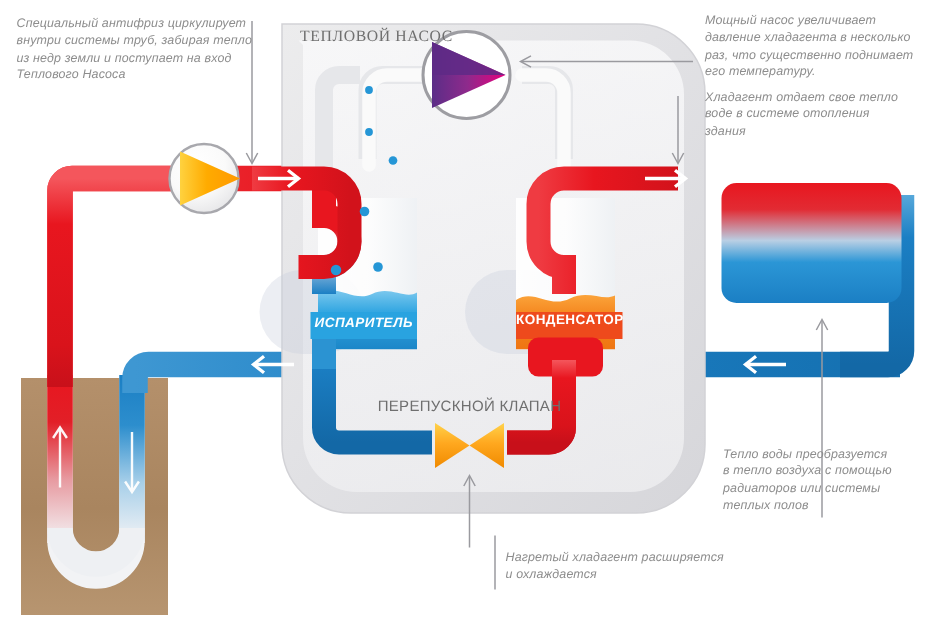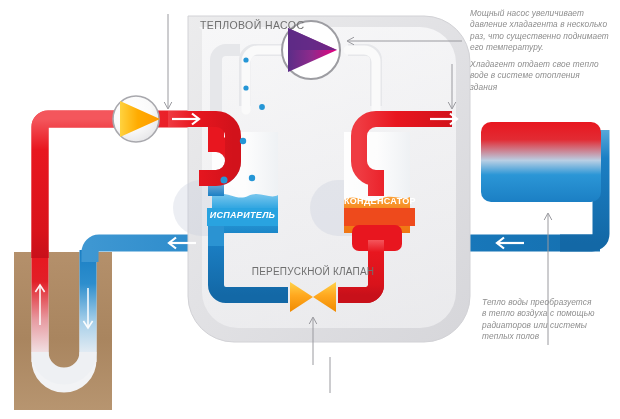--- a/index.html
+++ b/index.html
@@ -364,6 +364,10 @@
 
   <div class="valve-label" style="left:243px;top:266px;width:140px;">ПЕРЕПУСКНОЙ КЛАПАН</div>
 
+  <div class="anno" style="left:11px;top:10px;width:165px;">Специальный антифриз циркулирует
+внутри системы труб, забирая тепло
+из недр земли и поступает на вход
+Теплового Насоса</div>
 
   <div class="anno" style="left:470px;top:59px;width:150px;">Хладагент отдает свое тепло
 воде в системе отопления

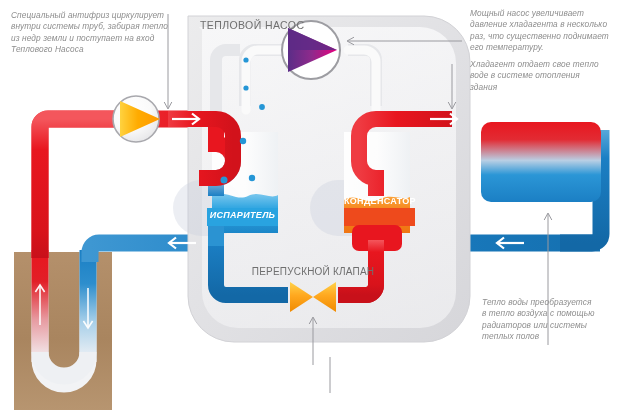--- a/index.html
+++ b/index.html
@@ -356,7 +356,7 @@
     </g>
   </svg>
 
-  <div class="hp-title" style="left:200px;top:19px;">ТЕПЛОВОЙ НАСОС</div>
+  <div class="hp-title" style="left:200px;top:19px;font-family:Liberation Serif, serif;">ТЕПЛОВОЙ НАСОС</div>
 
   <div class="tank-label" style="left:207px;top:210px;width:71px;font-style:italic;">ИСПАРИТЕЛЬ</div>
 

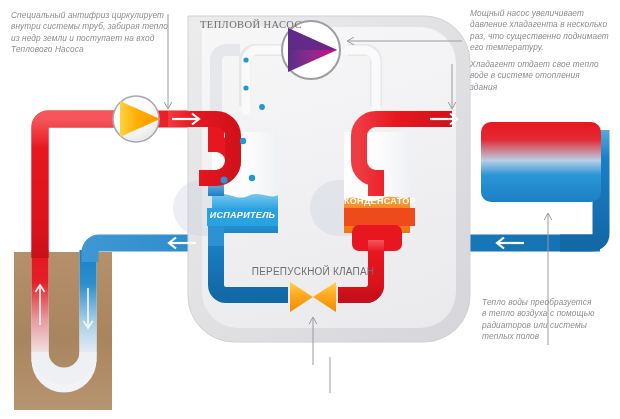--- a/index.html
+++ b/index.html
@@ -360,7 +360,7 @@
 
   <div class="tank-label" style="left:207px;top:210px;width:71px;font-style:italic;">ИСПАРИТЕЛЬ</div>
 
-  <div class="tank-label" style="left:344px;top:196px;width:71px;">КОНДЕНСАТОР</div>
+  <div class="tank-label" style="left:344px;top:208px;width:71px;">КОНДЕНСАТОР</div>
 
   <div class="valve-label" style="left:243px;top:266px;width:140px;">ПЕРЕПУСКНОЙ КЛАПАН</div>
 

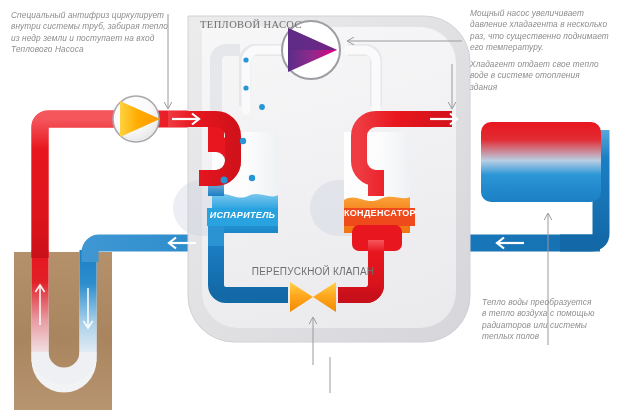--- a/index.html
+++ b/index.html
@@ -383,6 +383,8 @@
 радиаторов или системы
 теплых полов</div>
 
+  <div class="anno" style="left:337px;top:366px;width:180px;">Нагретый хладагент расширяется
+и охлаждается</div>
 
 </div>
 

